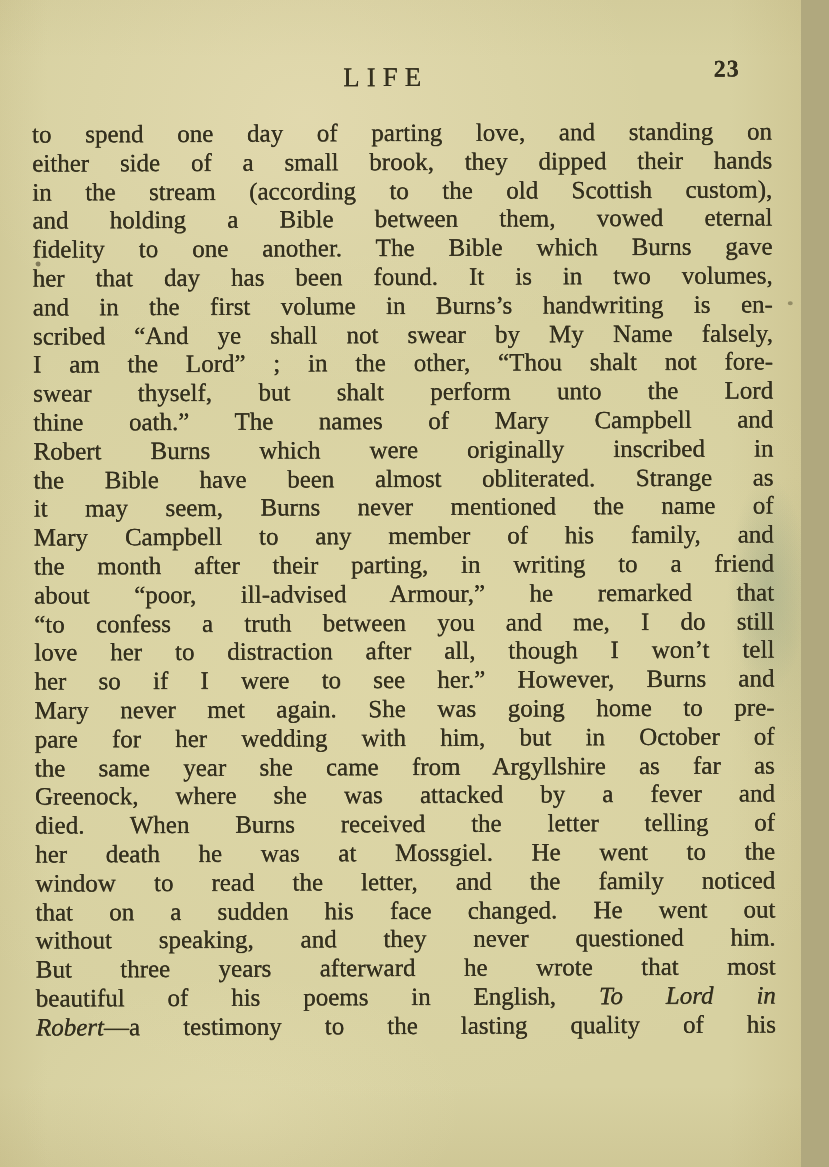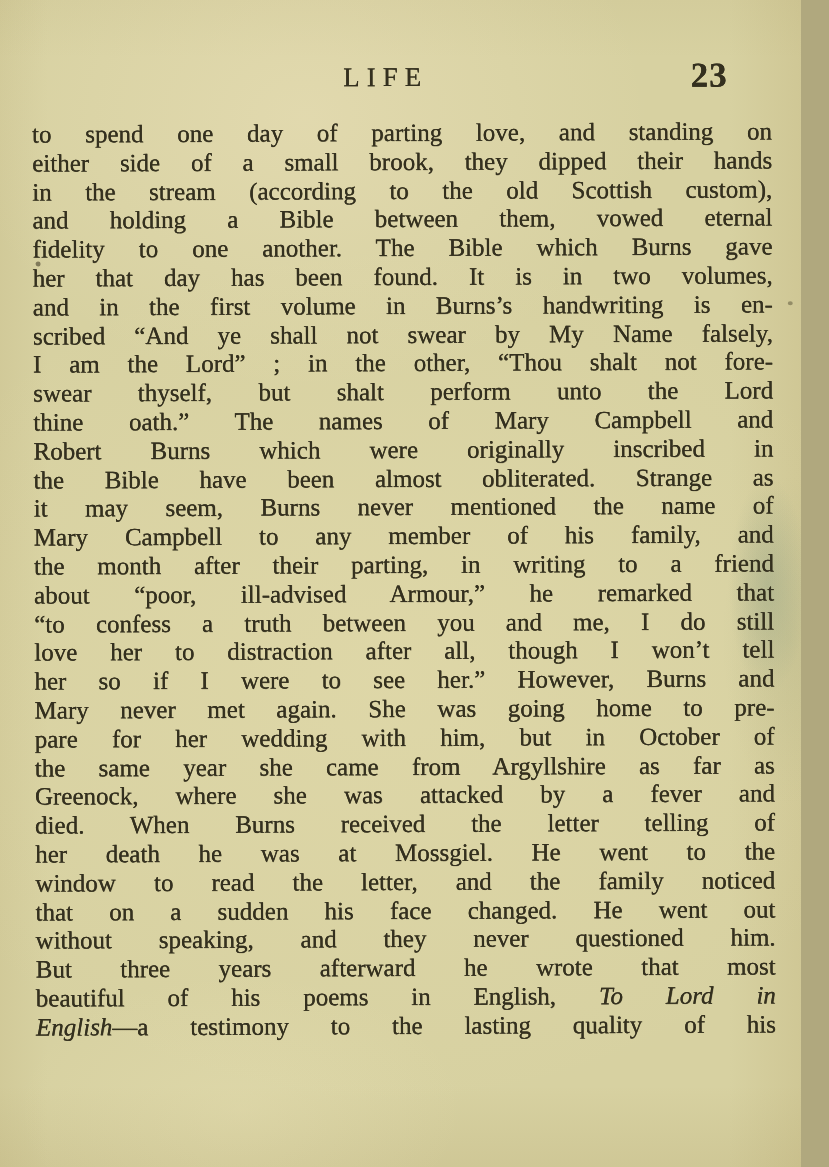--- a/index.html
+++ b/index.html
@@ -49,8 +49,8 @@
   .page-number {
     position: absolute;
     top: -5px;
-    right: 44px;
-    font-size: 35px;
+    right: 32px;
+    font-size: 24px;
     font-weight: 600;
     letter-spacing: 1px;
     text-shadow: 0 0 0.5px currentColor;

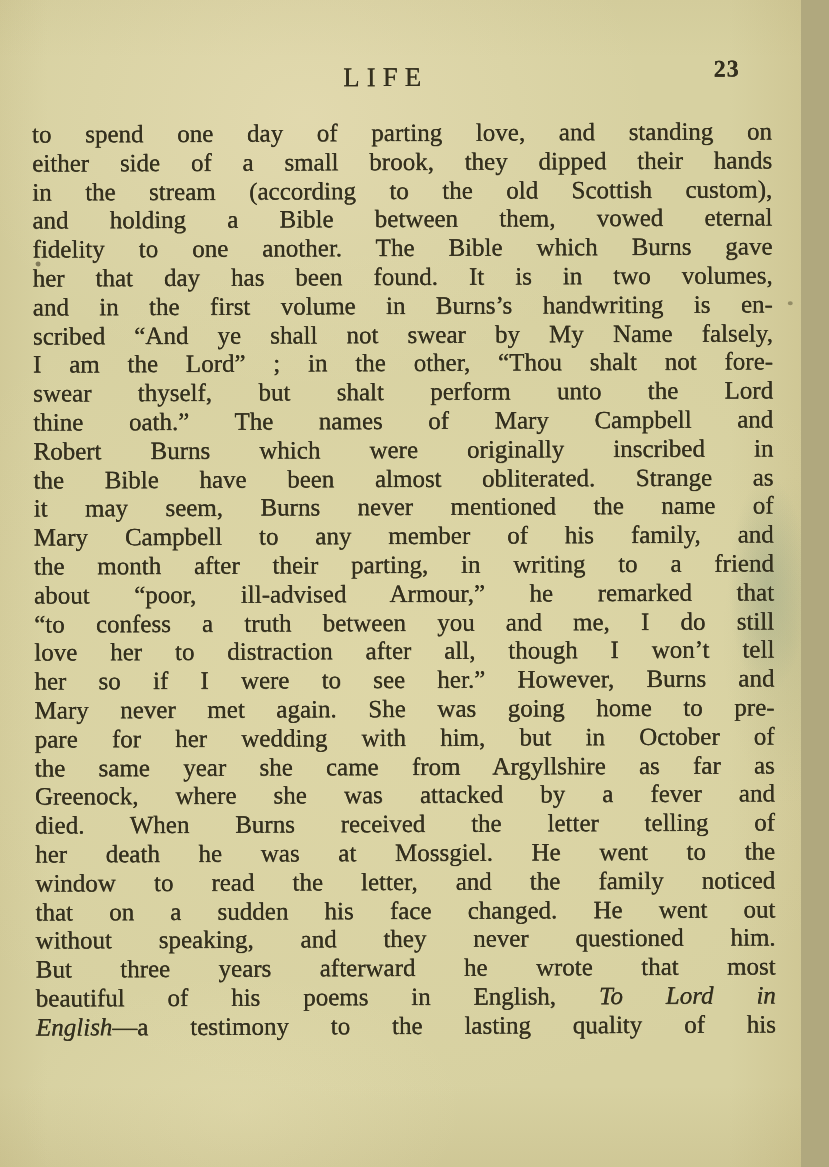--- a/index.html
+++ b/index.html
@@ -124,7 +124,7 @@
         <div class="line"><span>without speaking, and they never questioned him.</span></div>
         <div class="line"><span>But three years afterward he wrote that most</span></div>
         <div class="line"><span>beautiful of his poems in English, </span><span class="it">To Lord in</span></div>
-        <div class="line"><span class="it">English</span><span>—a testimony to the lasting quality of his</span></div>
+        <div class="line"><span class="it">Robert</span><span>—a testimony to the lasting quality of his</span></div>
       </div>
 
     <div class="speck s1"></div>

